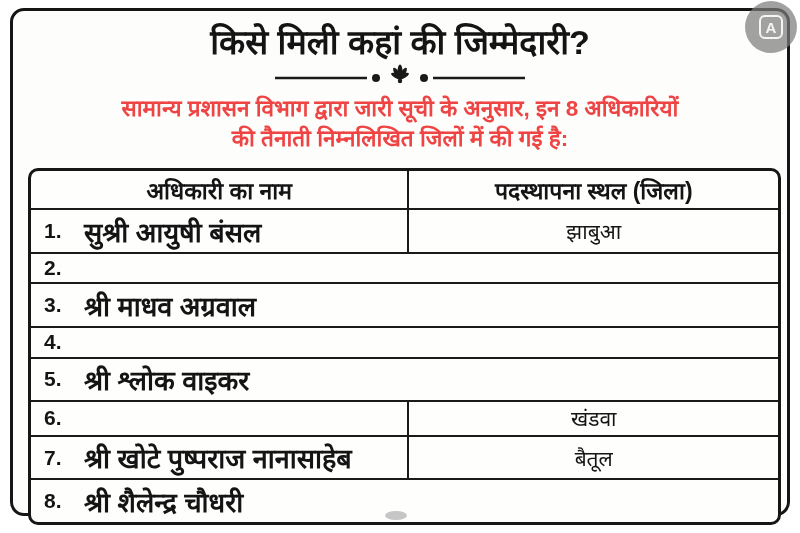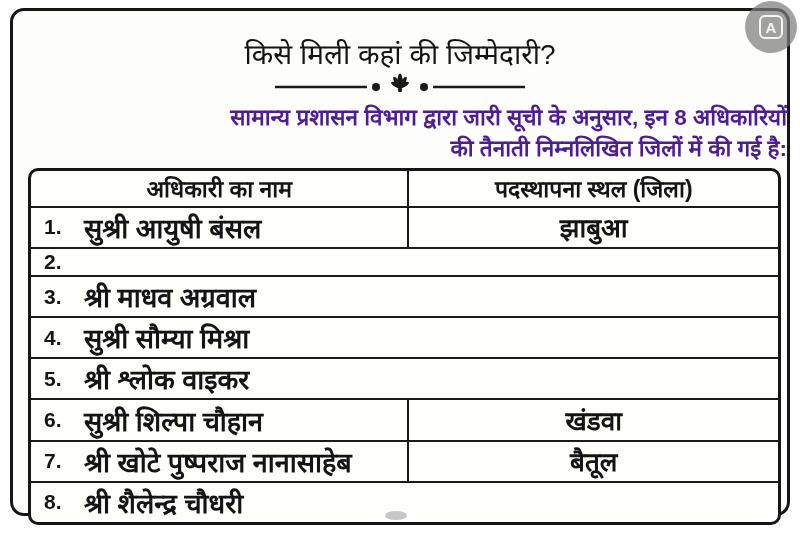--- a/index.html
+++ b/index.html
@@ -21,12 +21,12 @@
   }
   .title {
     text-align: center;
-    font-size: 28px;
-    font-weight: normal;
+    font-size: 34px;
+    font-weight: bold;
     letter-spacing: 0px;
     line-height: 1.15;
     color: #141414;
-    margin-top: 20px;
+    margin-top: 4px;
   }
   .ornament-wrap {
     display: flex;

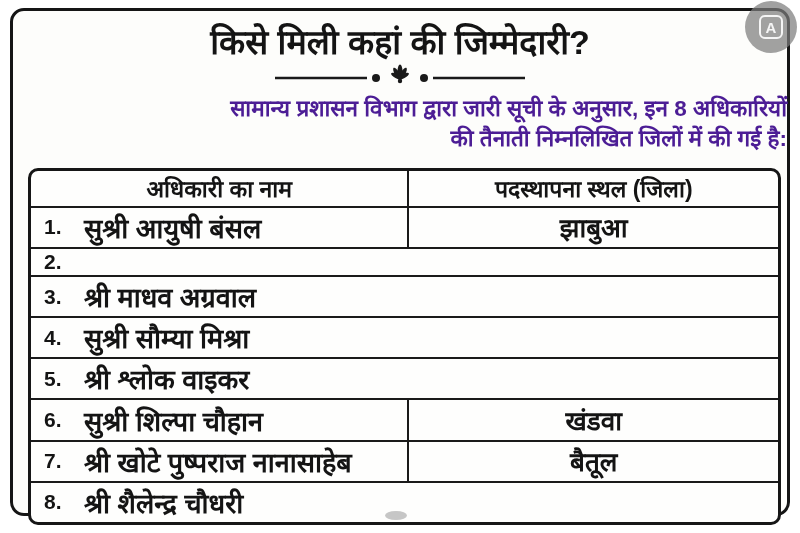--- a/index.html
+++ b/index.html
@@ -35,11 +35,11 @@
     height: 24px;
   }
   .subtitle {
-    text-align: right;
+    text-align: center;
     font-size: 22.5px;
     font-weight: 600;
     line-height: 1.35;
-    color: #4c1d95;
+    color: #ef4444;
     margin-top: 6px;
   }
   .otable {

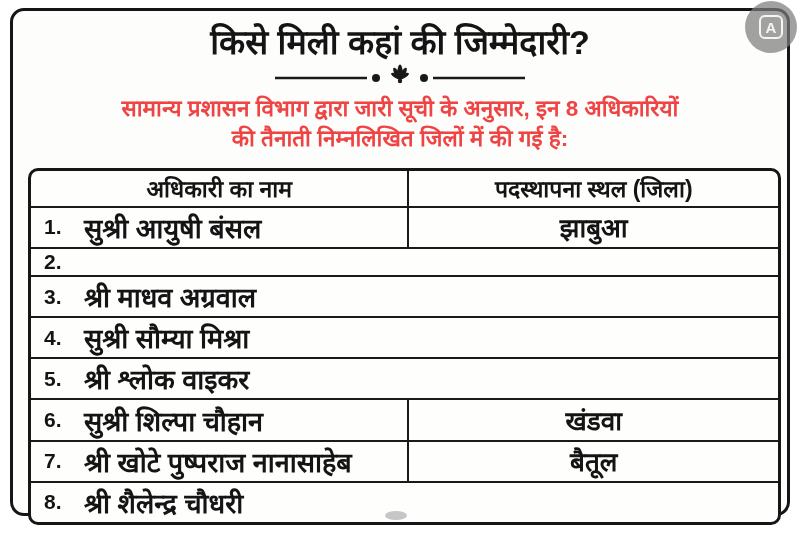--- a/index.html
+++ b/index.html
@@ -82,8 +82,8 @@
     white-space: nowrap;
   }
   .district {
-    font-size: 26px;
-    font-weight: 700;
+    font-size: 21px;
+    font-weight: 400;
   }
   .badge {
     position: absolute;

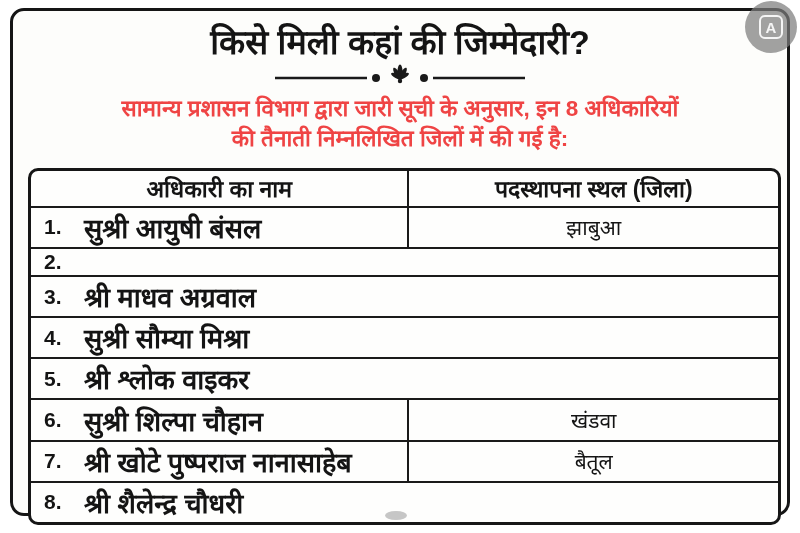--- a/index.html
+++ b/index.html
@@ -180,7 +180,6 @@
   <div class="trow">
     <div class="cell">
       <span class="num">4.</span>
-      <span class="oname">सुश्री सौम्या मिश्रा</span>
     </div>
   </div>
 

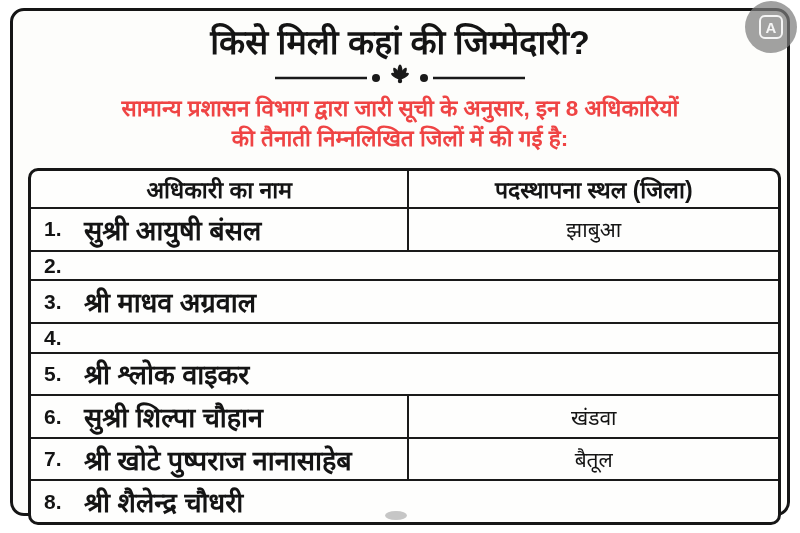--- a/index.html
+++ b/index.html
@@ -193,7 +193,6 @@
   <div class="trow">
     <div class="cell">
       <span class="num">6.</span>
-      <span class="oname">सुश्री शिल्पा चौहान</span>
     </div>
     <div class="cell col2">
       <span class="district">खंडवा</span>

